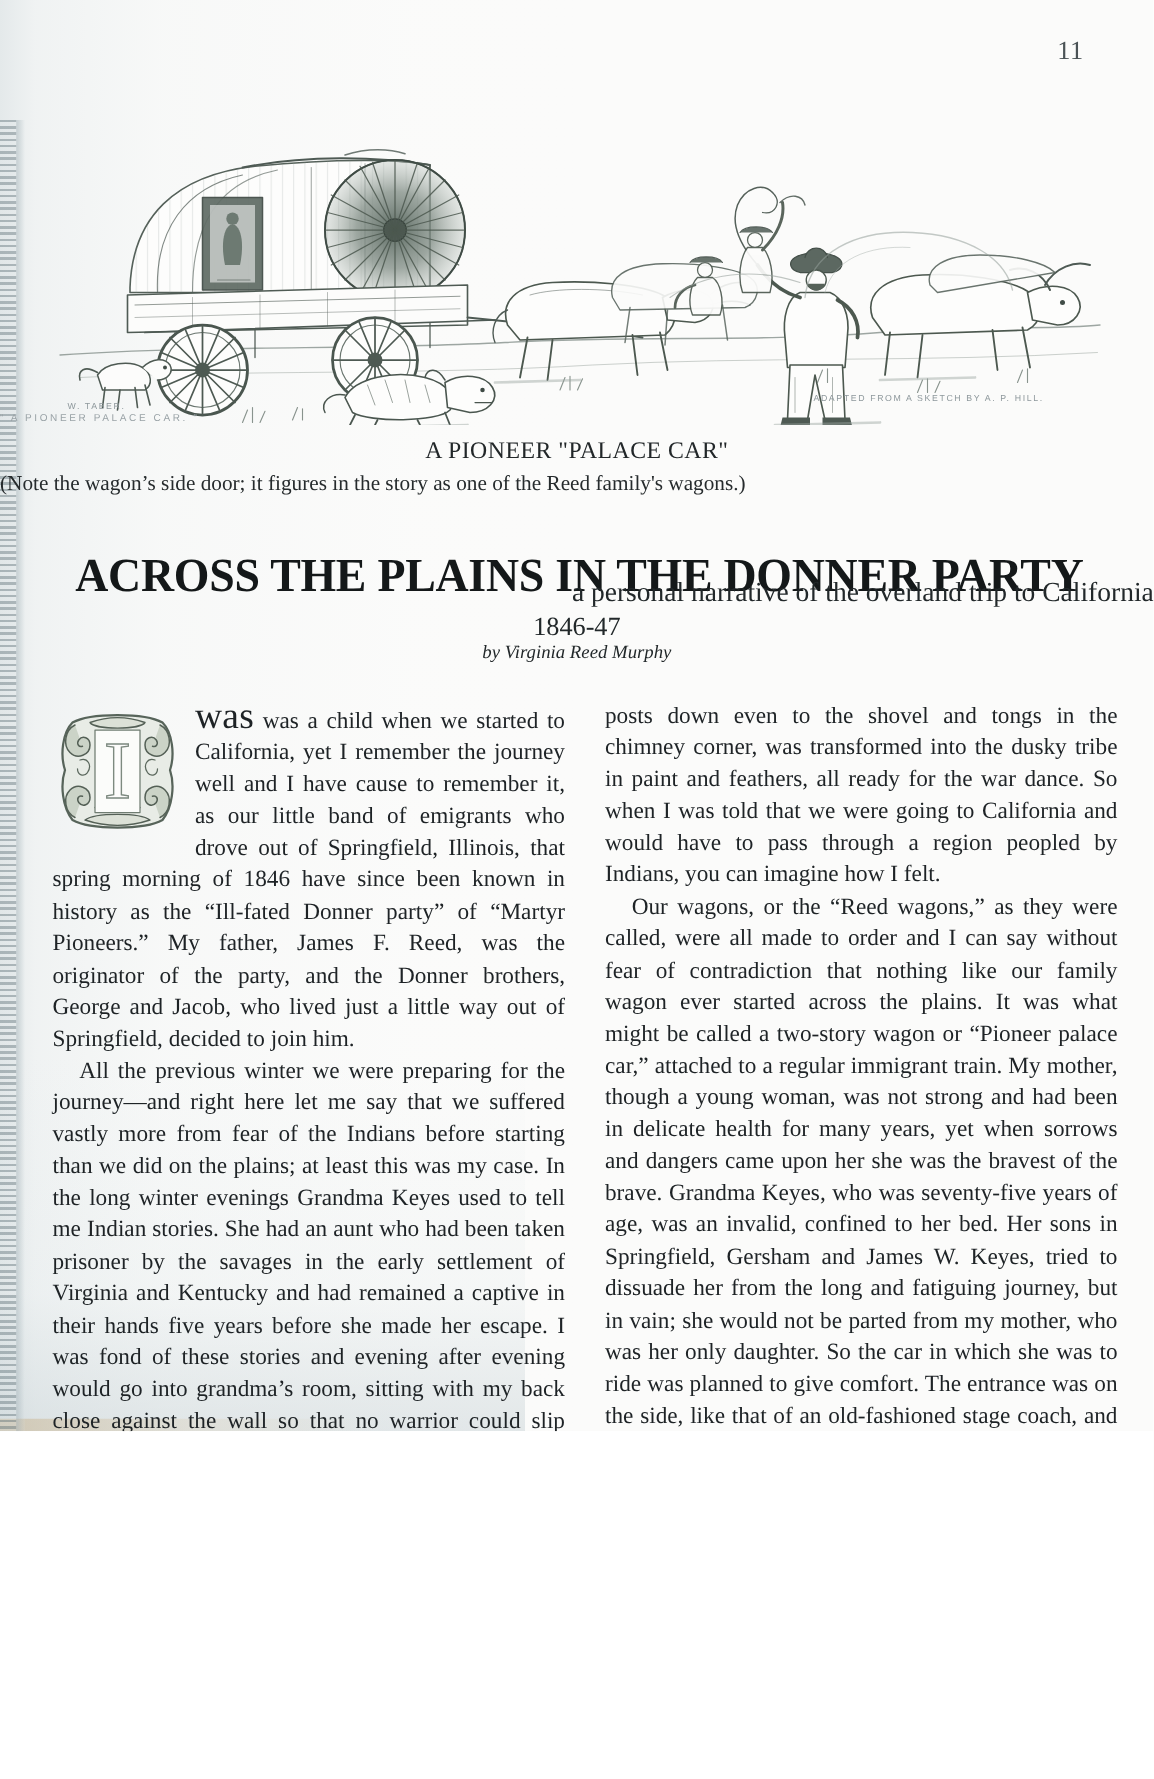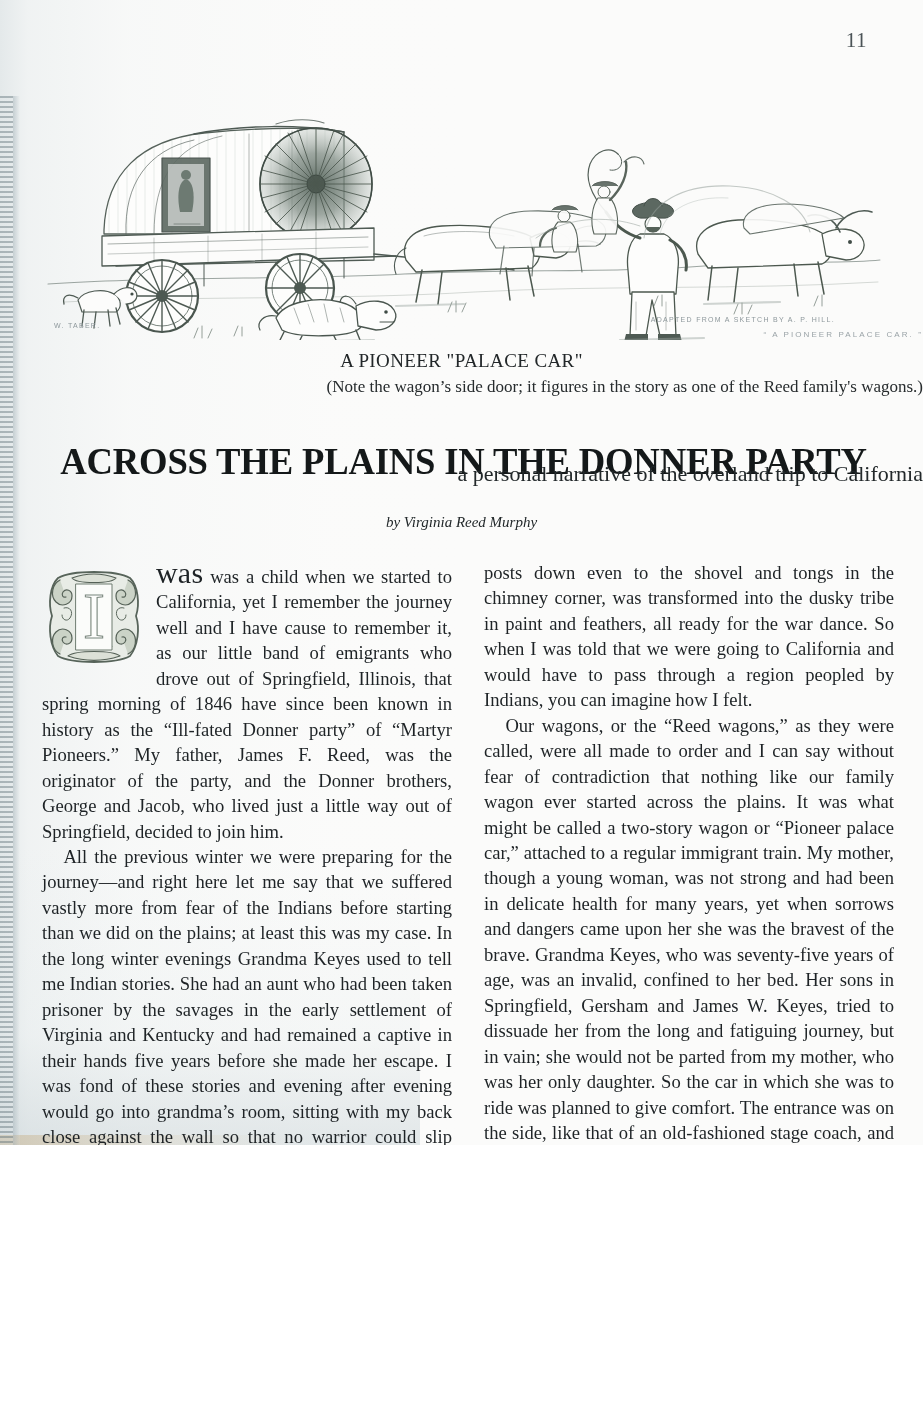--- a/index.html
+++ b/index.html
@@ -100,7 +100,7 @@
     position: absolute;
     left: 0; right: 0;
     top: 330px;
-    text-align: right;
+    text-align: left;
     font-size: 8px;
     letter-spacing: 2.1px;
     color: #9aa3a7;

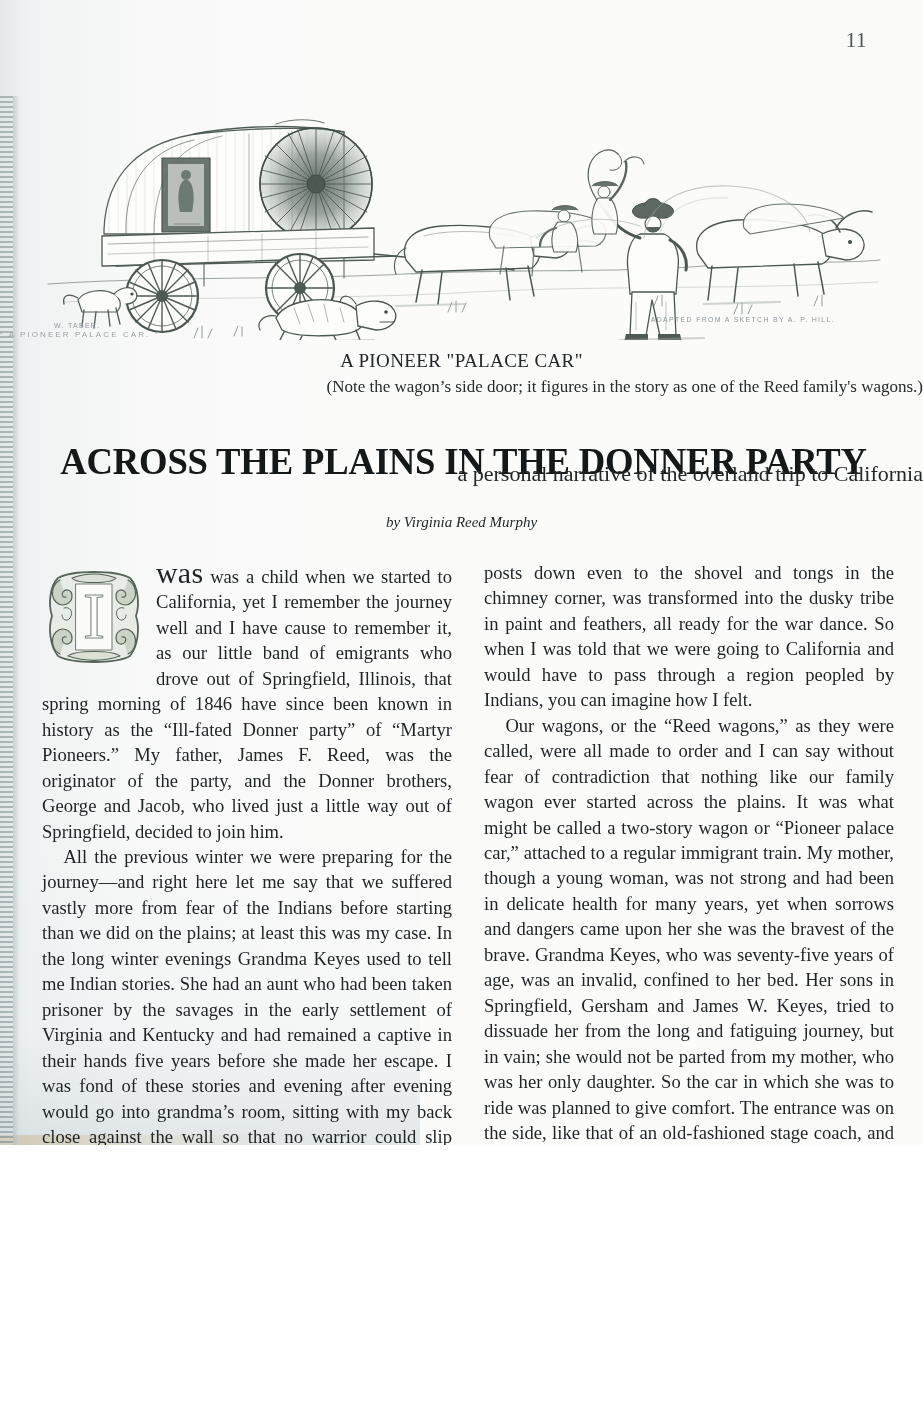--- a/index.html
+++ b/index.html
@@ -121,7 +121,7 @@
     position: absolute;
     left: 0; right: 0;
     top: 377px;
-    text-align: right;
+    text-align: left;
     font-size: 17px;
     color: #262b2d;
   }

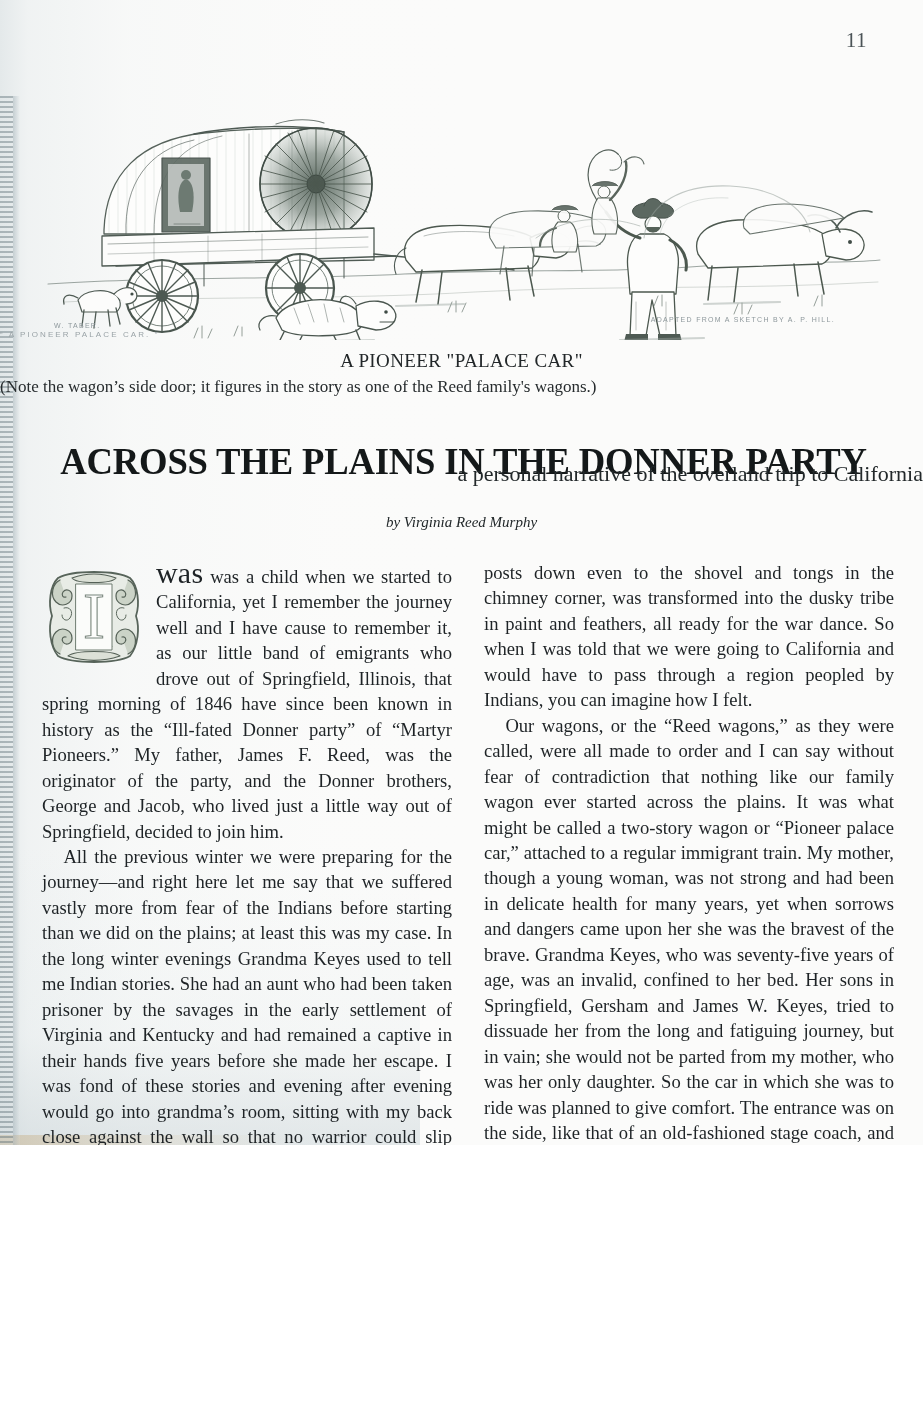--- a/index.html
+++ b/index.html
@@ -440,6 +440,7 @@
 
   <h1 class="headline">ACROSS THE PLAINS IN THE DONNER PARTY</h1>
   <div class="subtitle">a personal narrative of the overland trip to California</div>
+  <div class="dateline">1846-47</div>
   <div class="byline">by Virginia Reed Murphy</div>
 
   <div id="body-columns">

